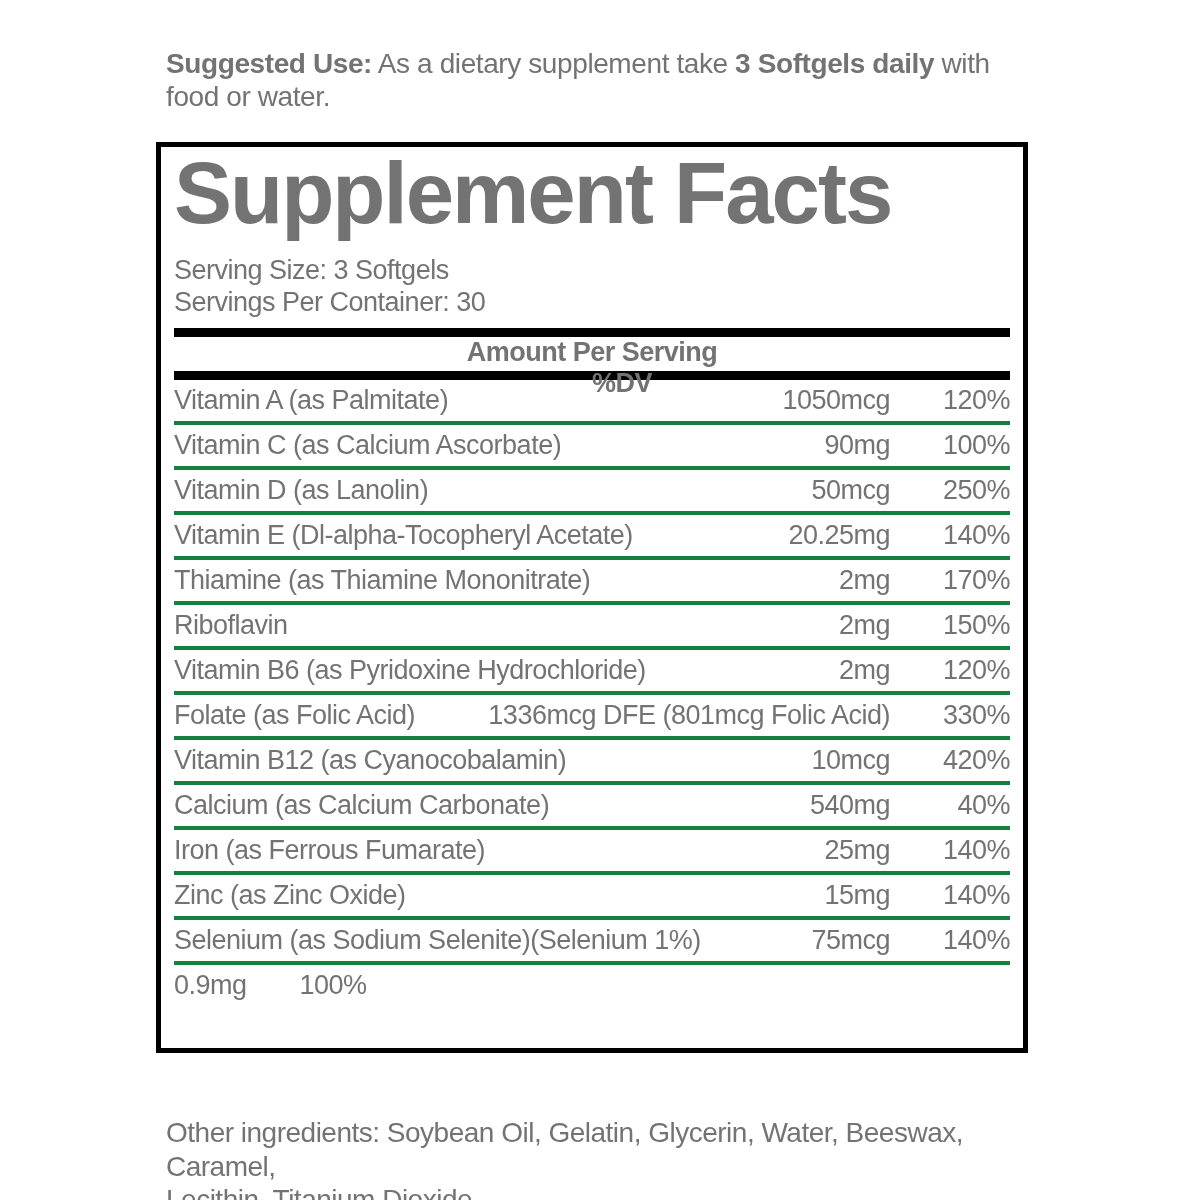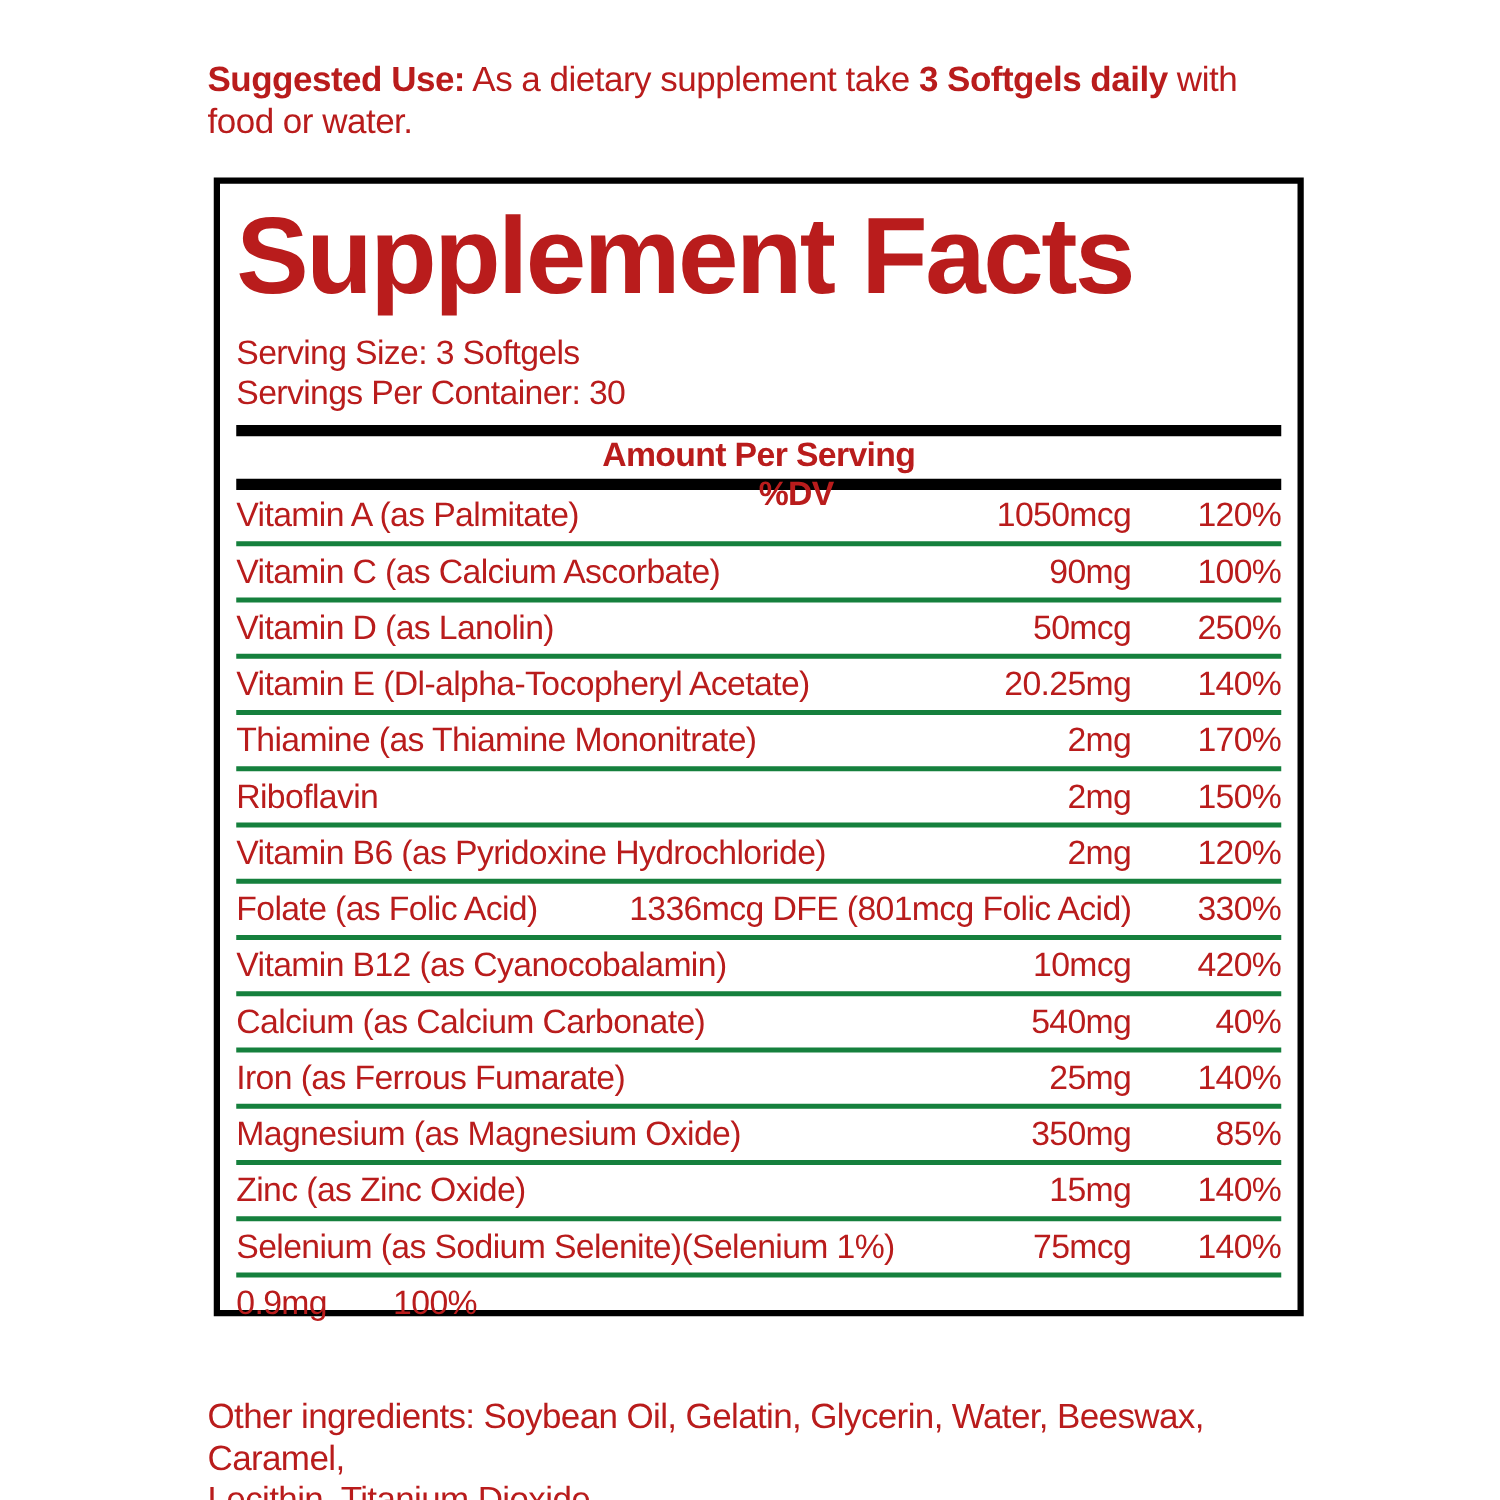--- a/index.html
+++ b/index.html
@@ -9,7 +9,7 @@
     width: 1200px;
     height: 1200px;
     background: #ffffff;
-    color: #b91c1c;
+    color: #737373;
     font-family: "Liberation Sans", sans-serif;
     letter-spacing: -0.4px;
     overflow: hidden;

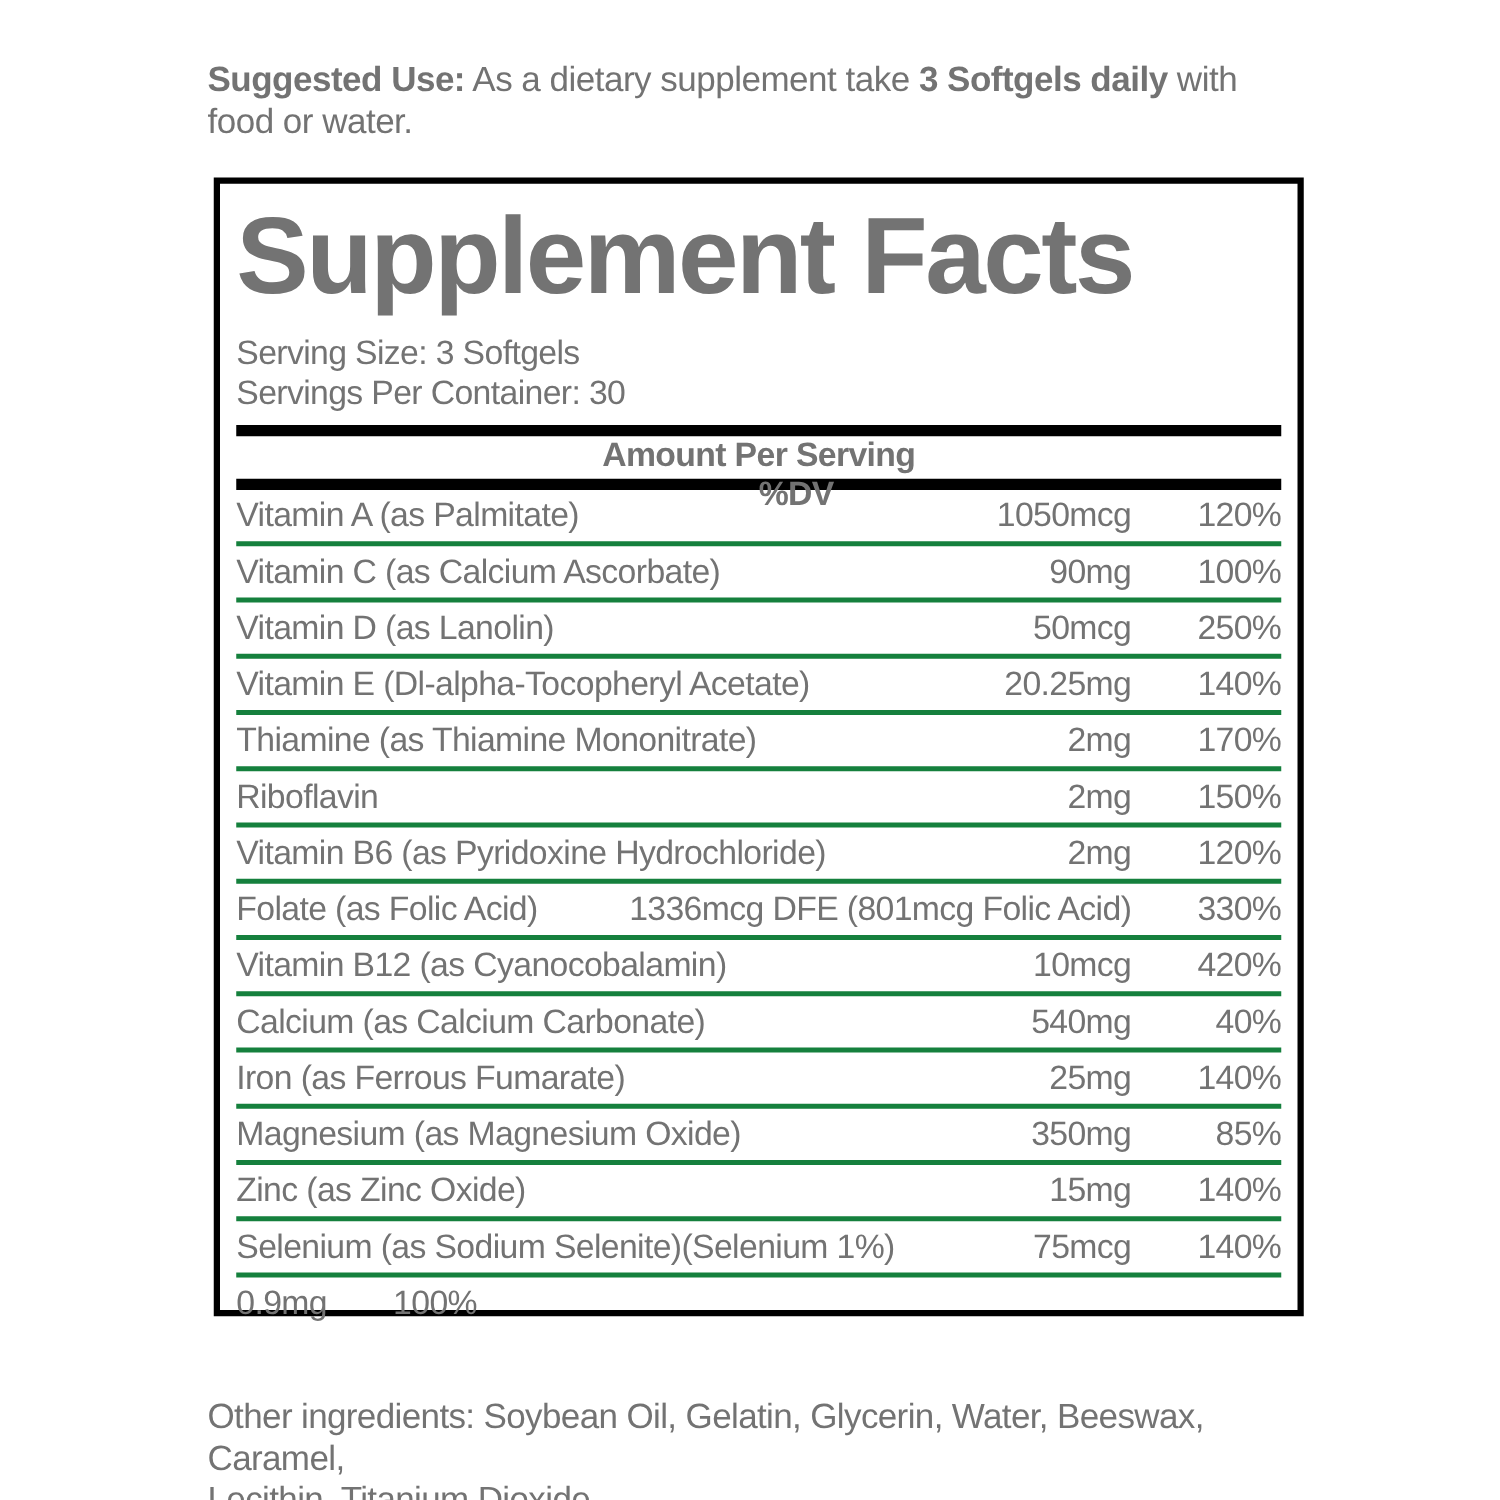--- a/index.html
+++ b/index.html
@@ -25,13 +25,13 @@
   .bold { font-weight: bold; }
   .facts-box {
     position: absolute;
-    left: 171px;
+    left: 156px;
     top: 142px;
     width: 872px;
     height: 911px;
     border: 5px solid #000000;
     background: #ffffff;
-    padding: 16px 13px 0 13px;
+    padding: 4px 13px 0 13px;
   }
   .sf-title {
     font-size: 87px;

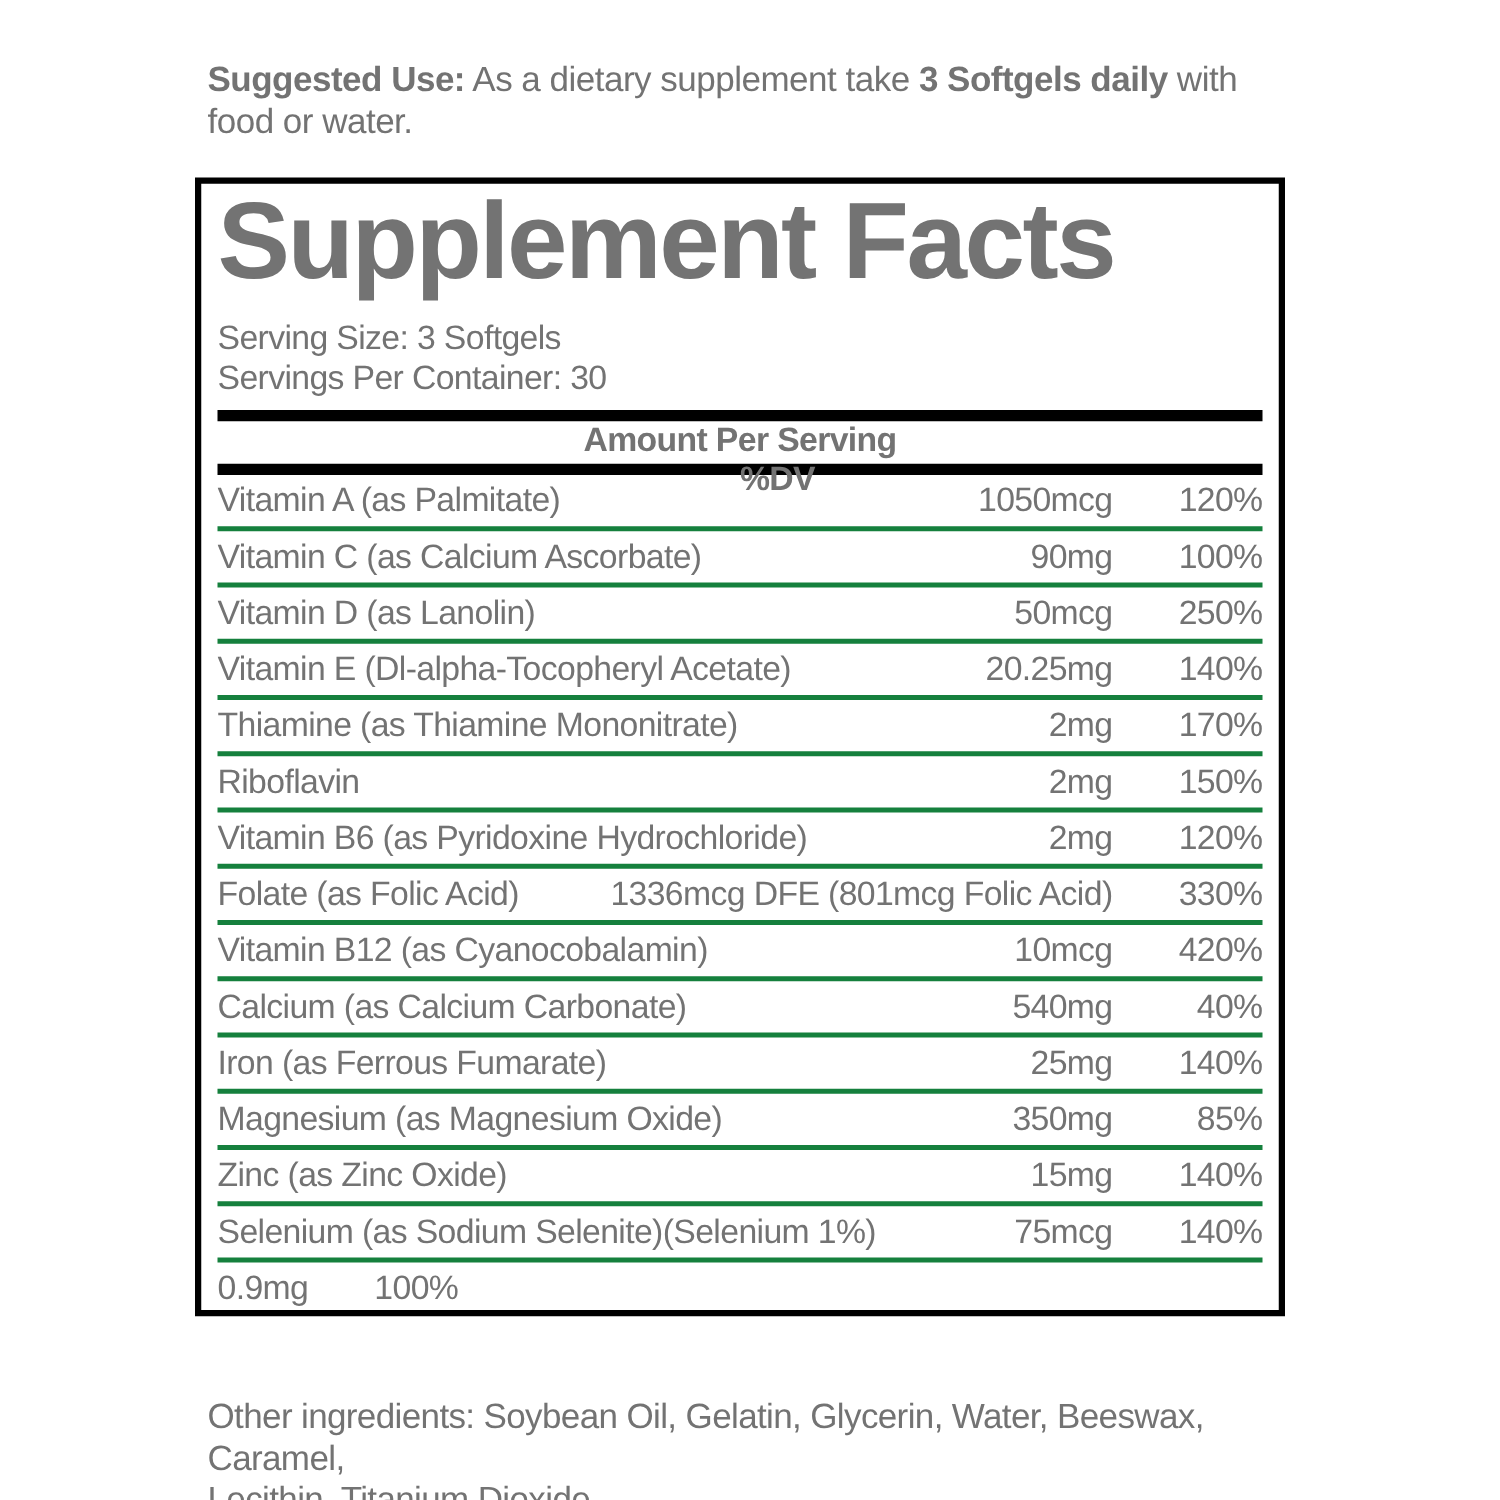--- a/index.html
+++ b/index.html
@@ -169,11 +169,6 @@
         <span class="col-dv">140%</span>
       </div>
       <div class="n-row">
-        <span class="col-name">Magnesium (as Magnesium Oxide)</span>
-        <span class="col-amount">350mg</span>
-        <span class="col-dv">85%</span>
-      </div>
-      <div class="n-row">
         <span class="col-name">Zinc (as Zinc Oxide)</span>
         <span class="col-amount">15mg</span>
         <span class="col-dv">140%</span>

